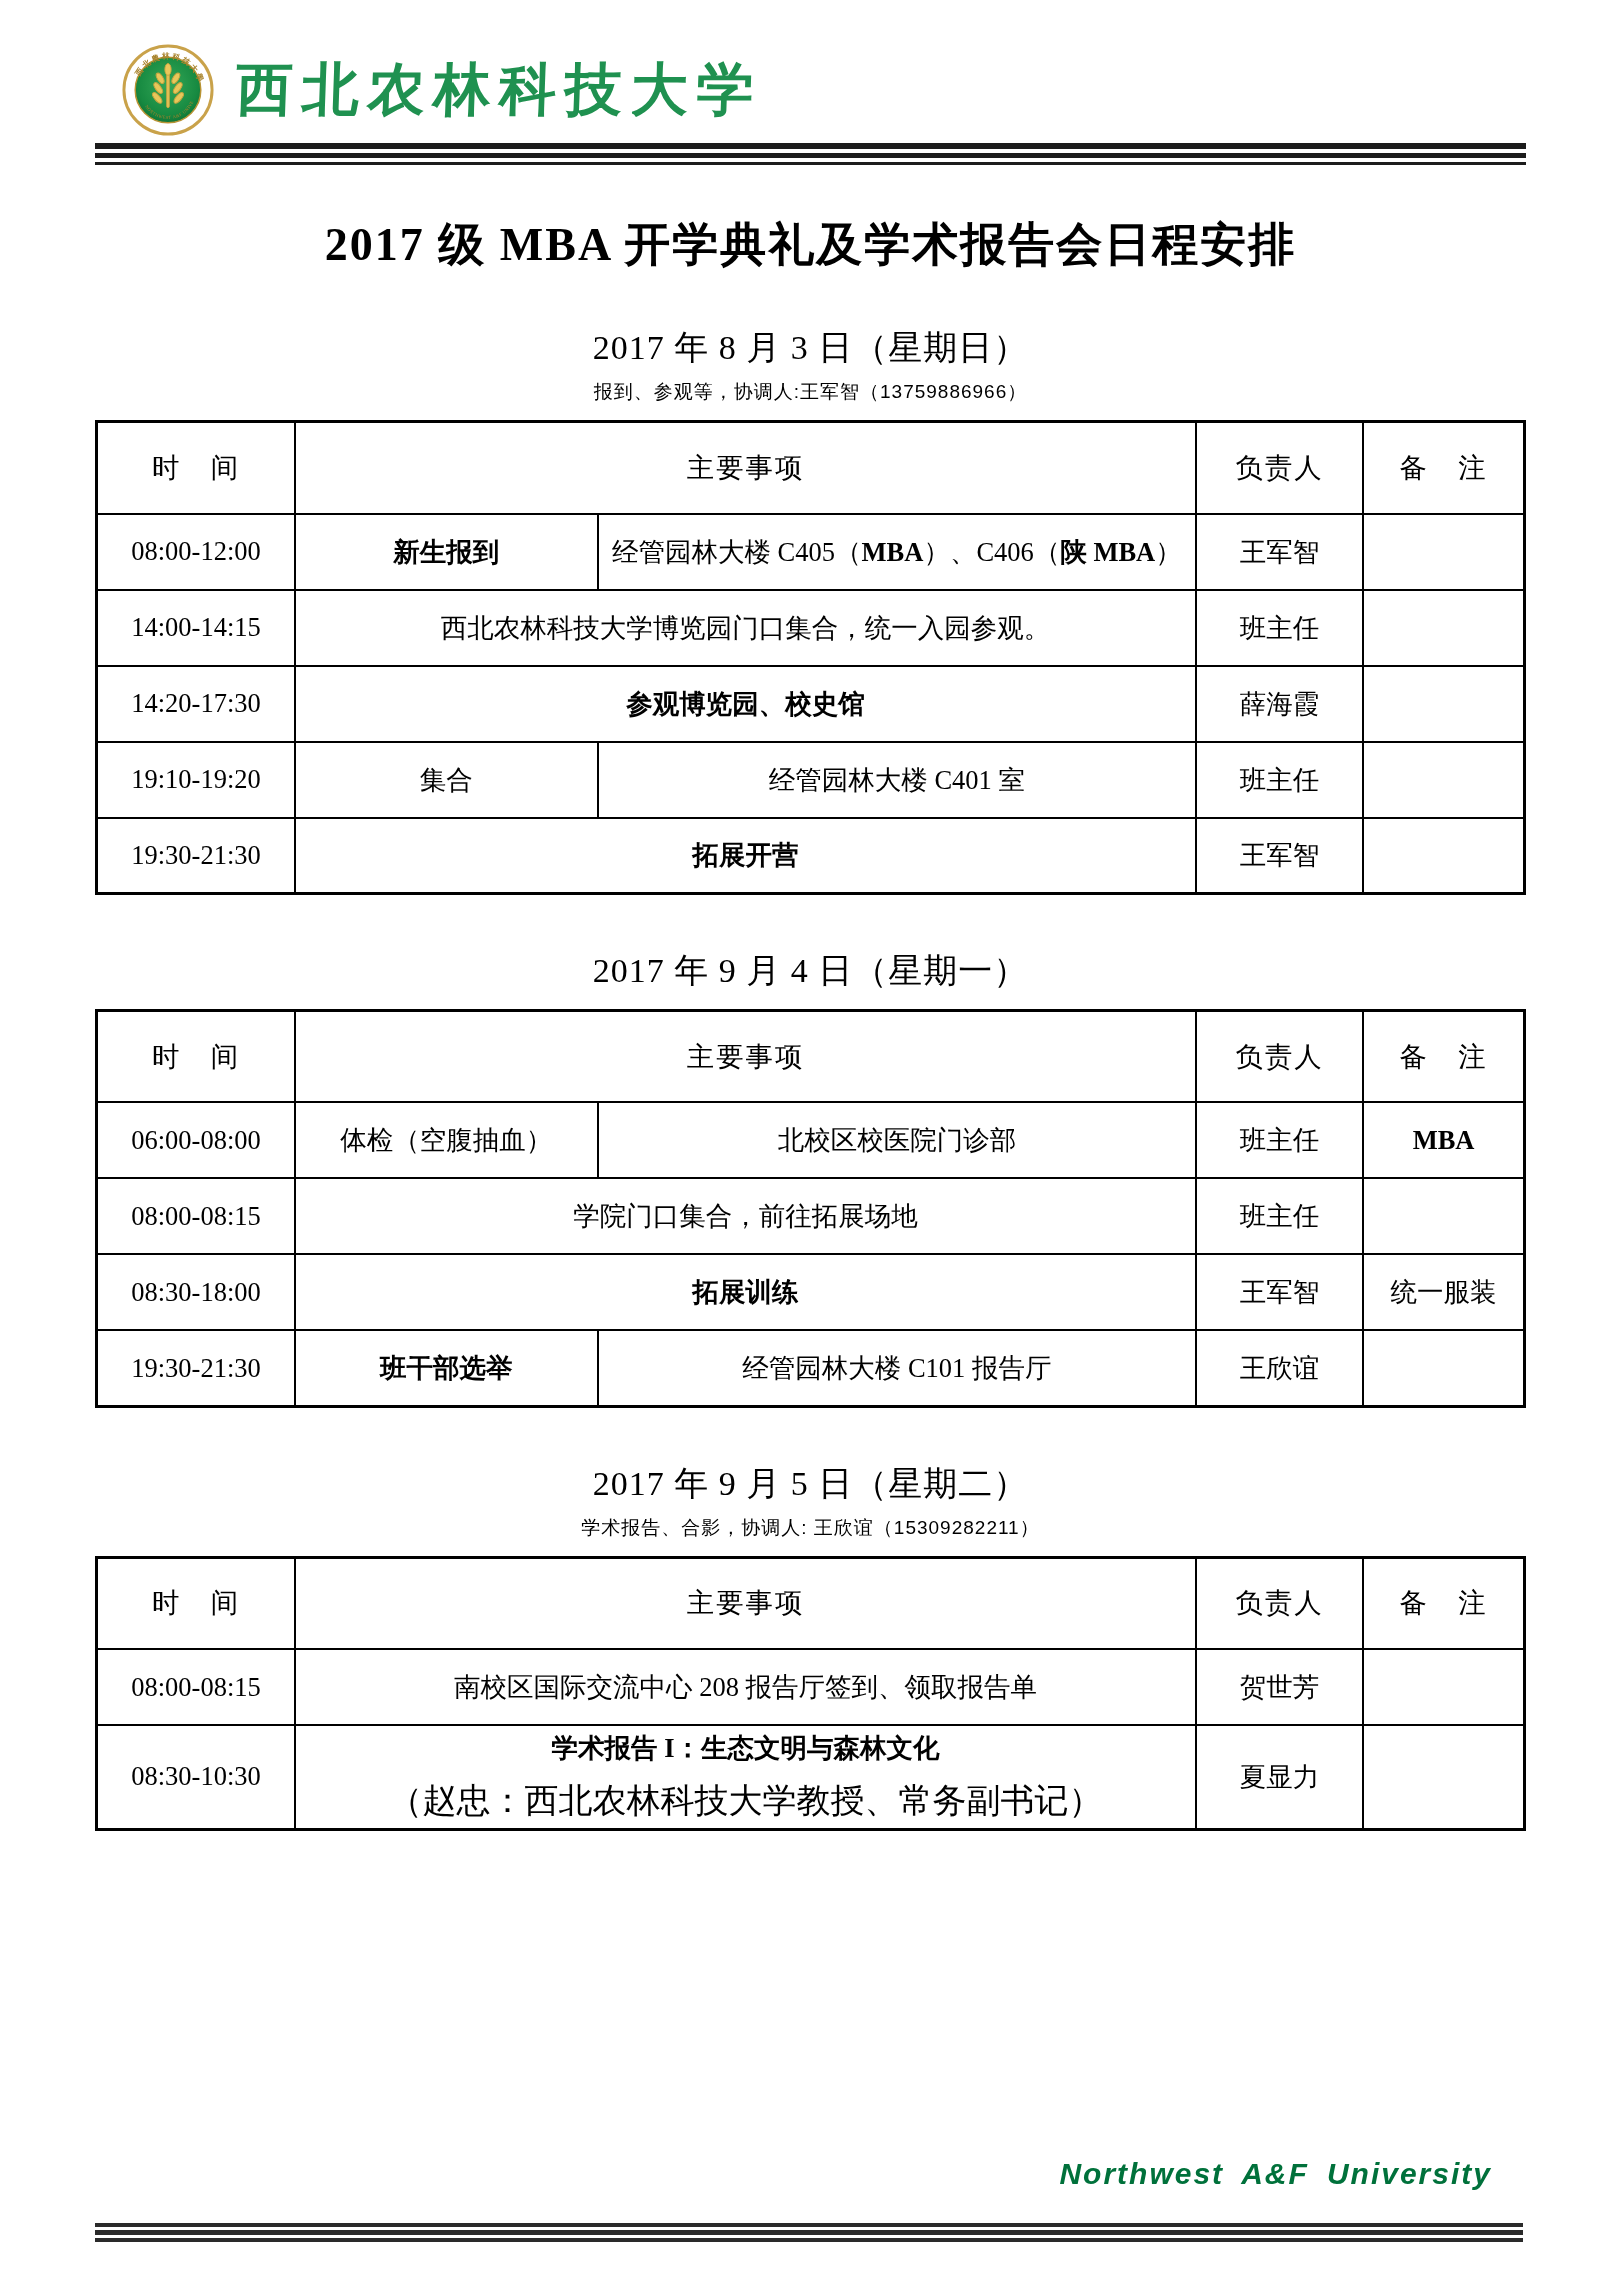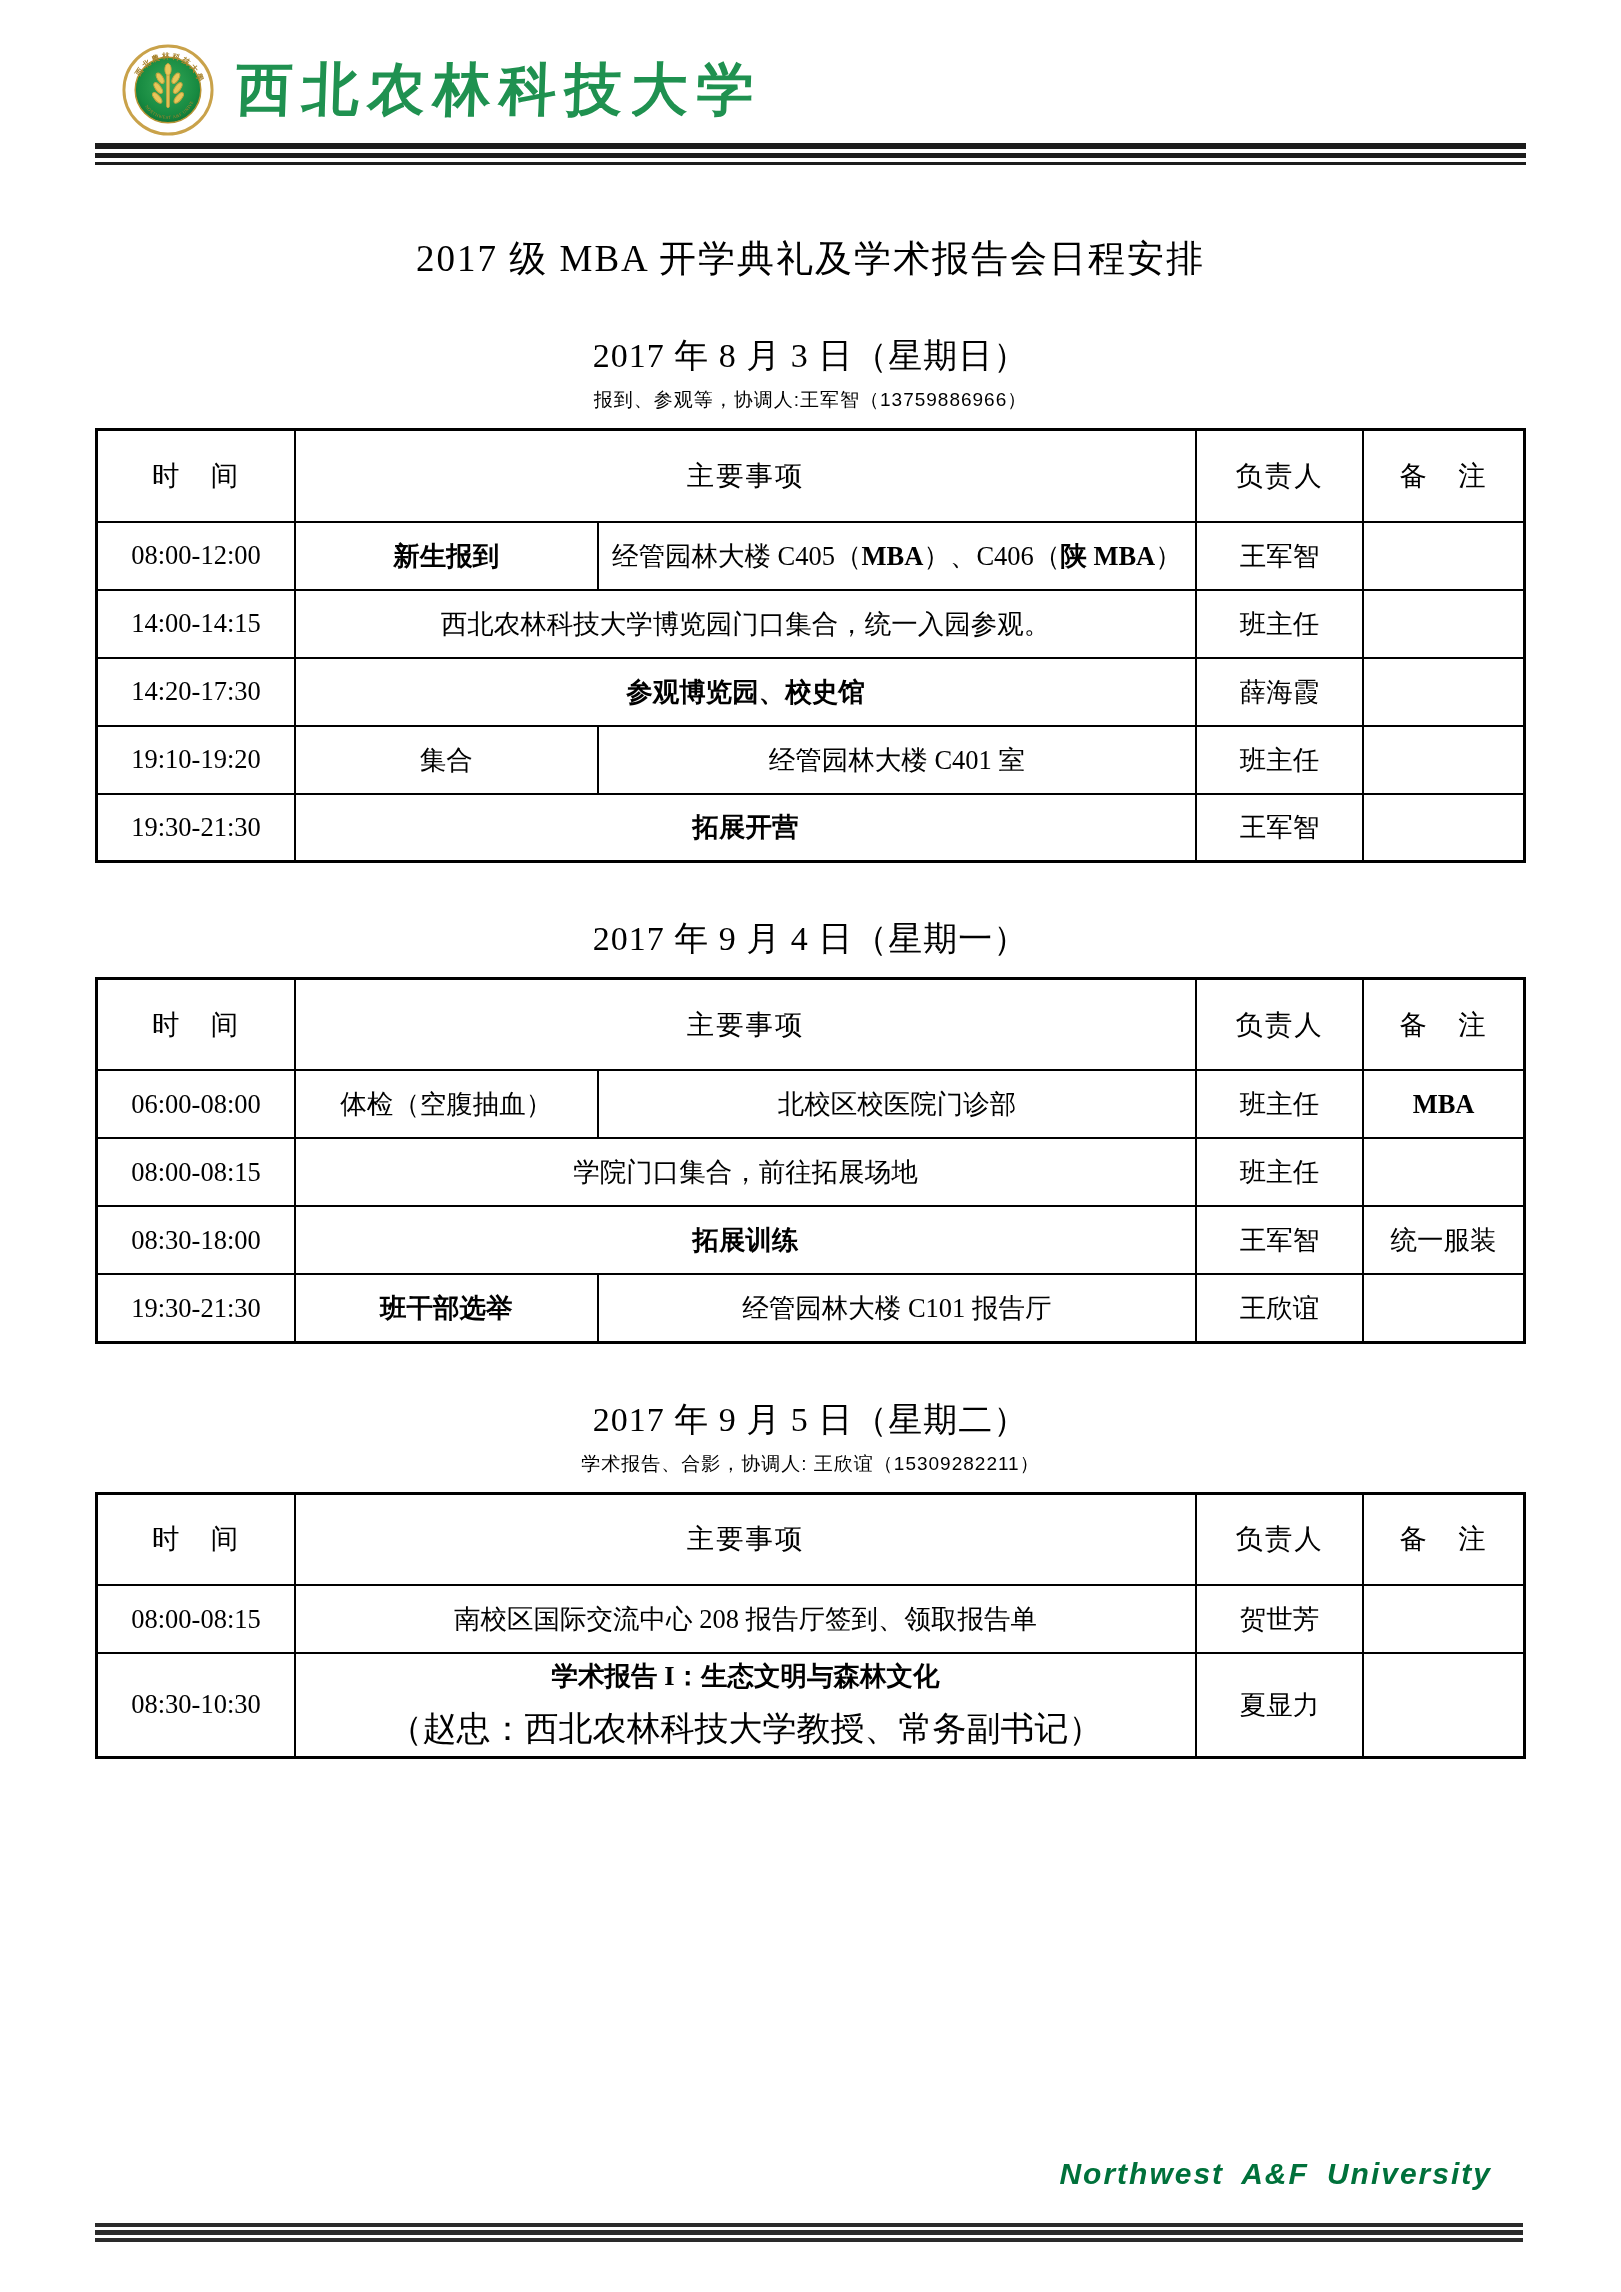--- a/index.html
+++ b/index.html
@@ -28,8 +28,8 @@
 
   
   .doc-title {
-    text-align:center; font-size:37px; font-weight:normal; letter-spacing:2px;
-    margin-top:69px;
+    text-align:center; font-size:46px; font-weight:bold; letter-spacing:2px;
+    margin-top:49px;
   }
   .sec-date { text-align:center; font-size:34px; margin-top:49px; letter-spacing:1px; }
   .sec-date.later { margin-top:53px;font-family:Liberation Serif, serif; }

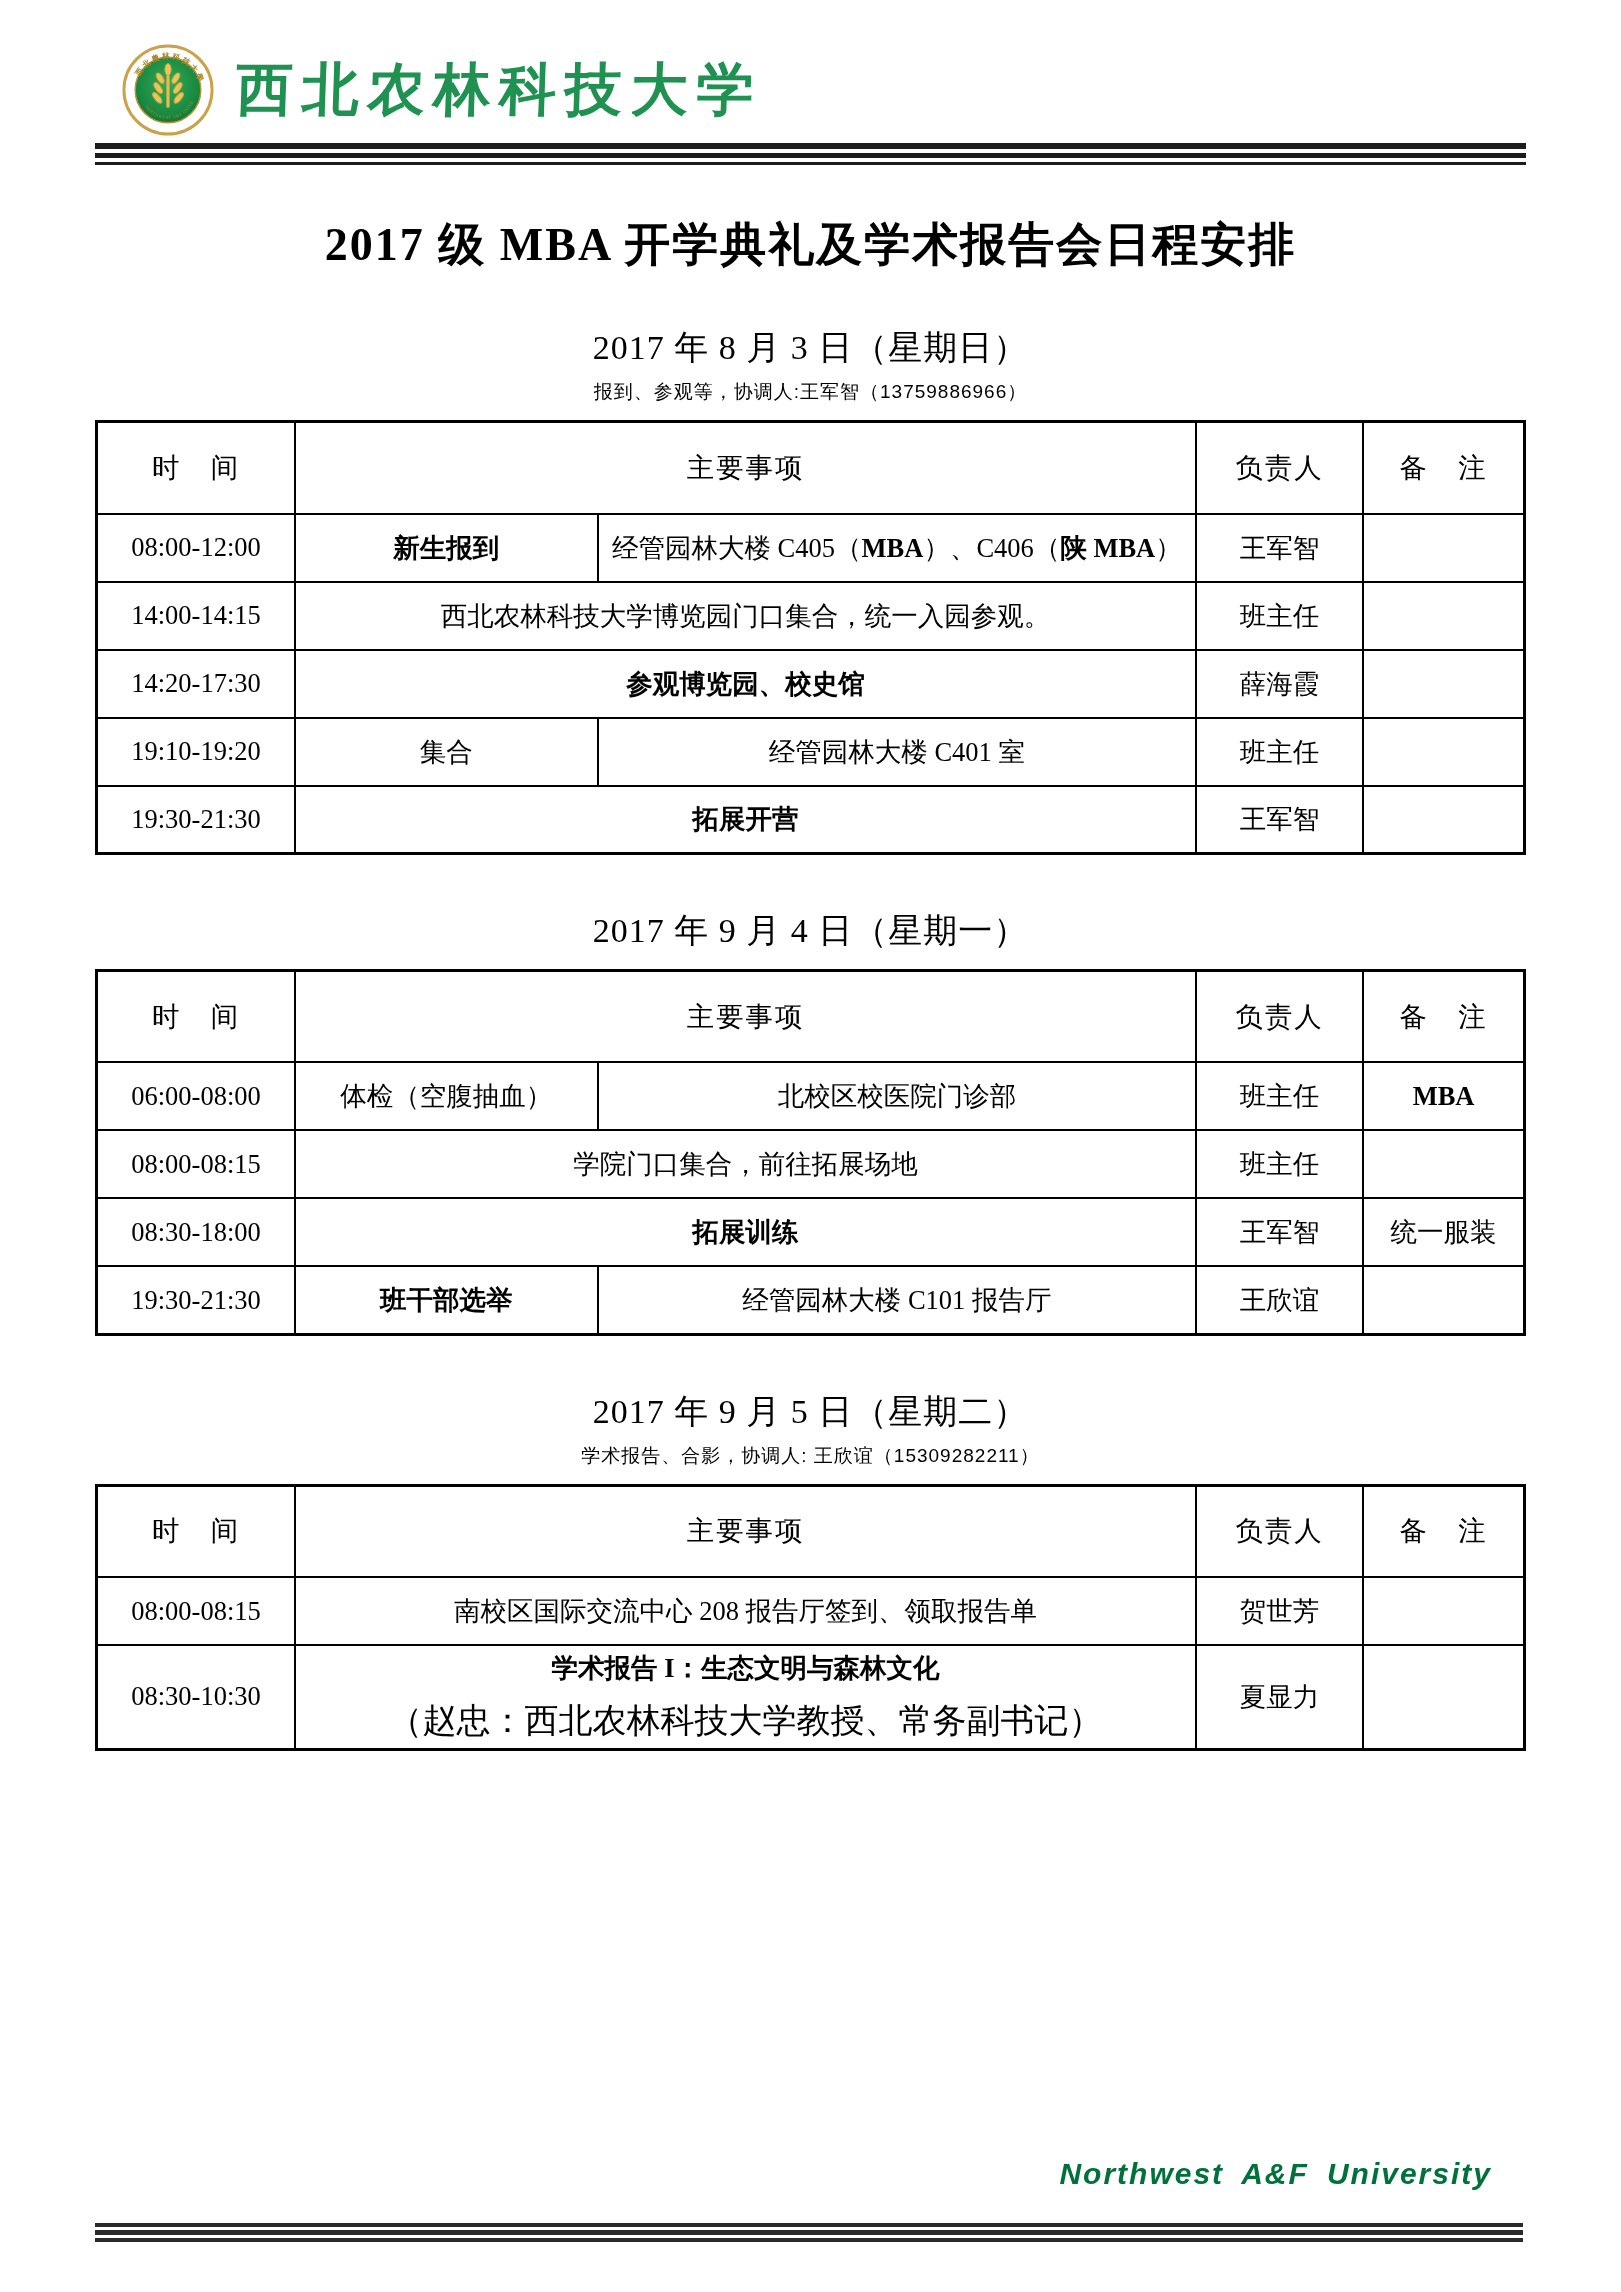--- a/index.html
+++ b/index.html
@@ -52,7 +52,7 @@
     font-family:"Liberation Sans","DejaVu Sans",sans-serif;
     font-weight:normal; font-size:27.4px; height:92px; letter-spacing:2px;
   }
-  table.sched td { height:68px; }
+  table.sched td { height:76px; }
   td.tall { height:106px; }
   .b { font-weight:bold; }
   .line2 { font-size:34px; margin-top:12px; }

